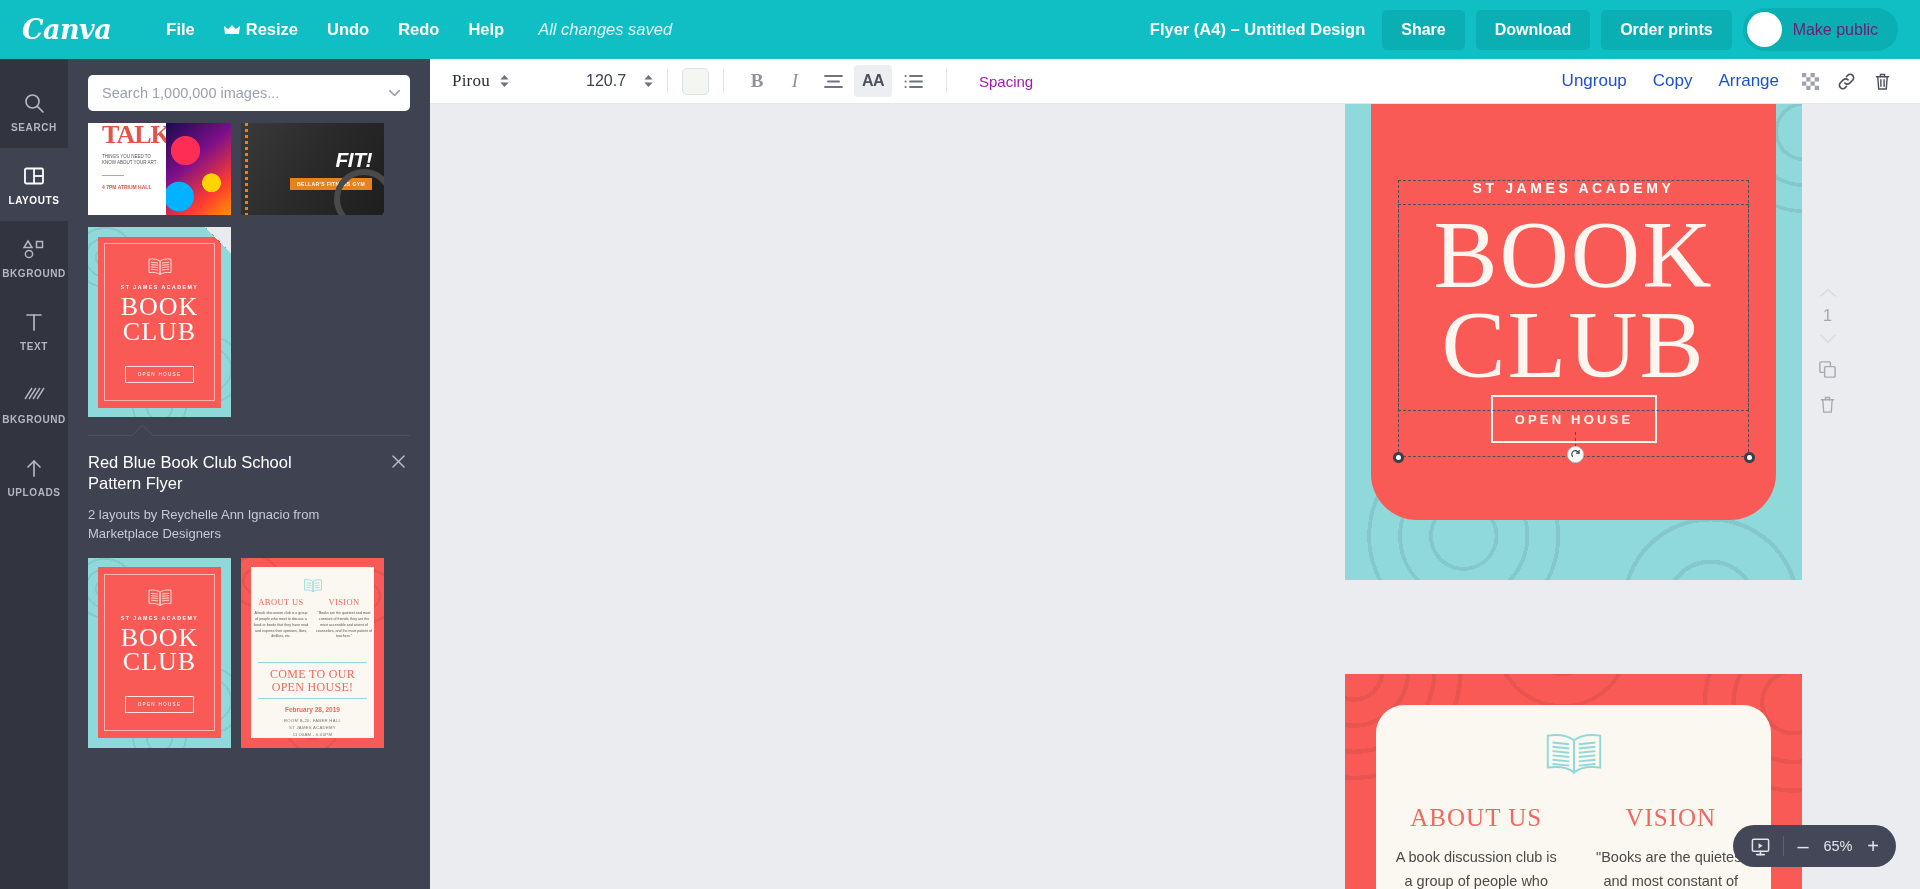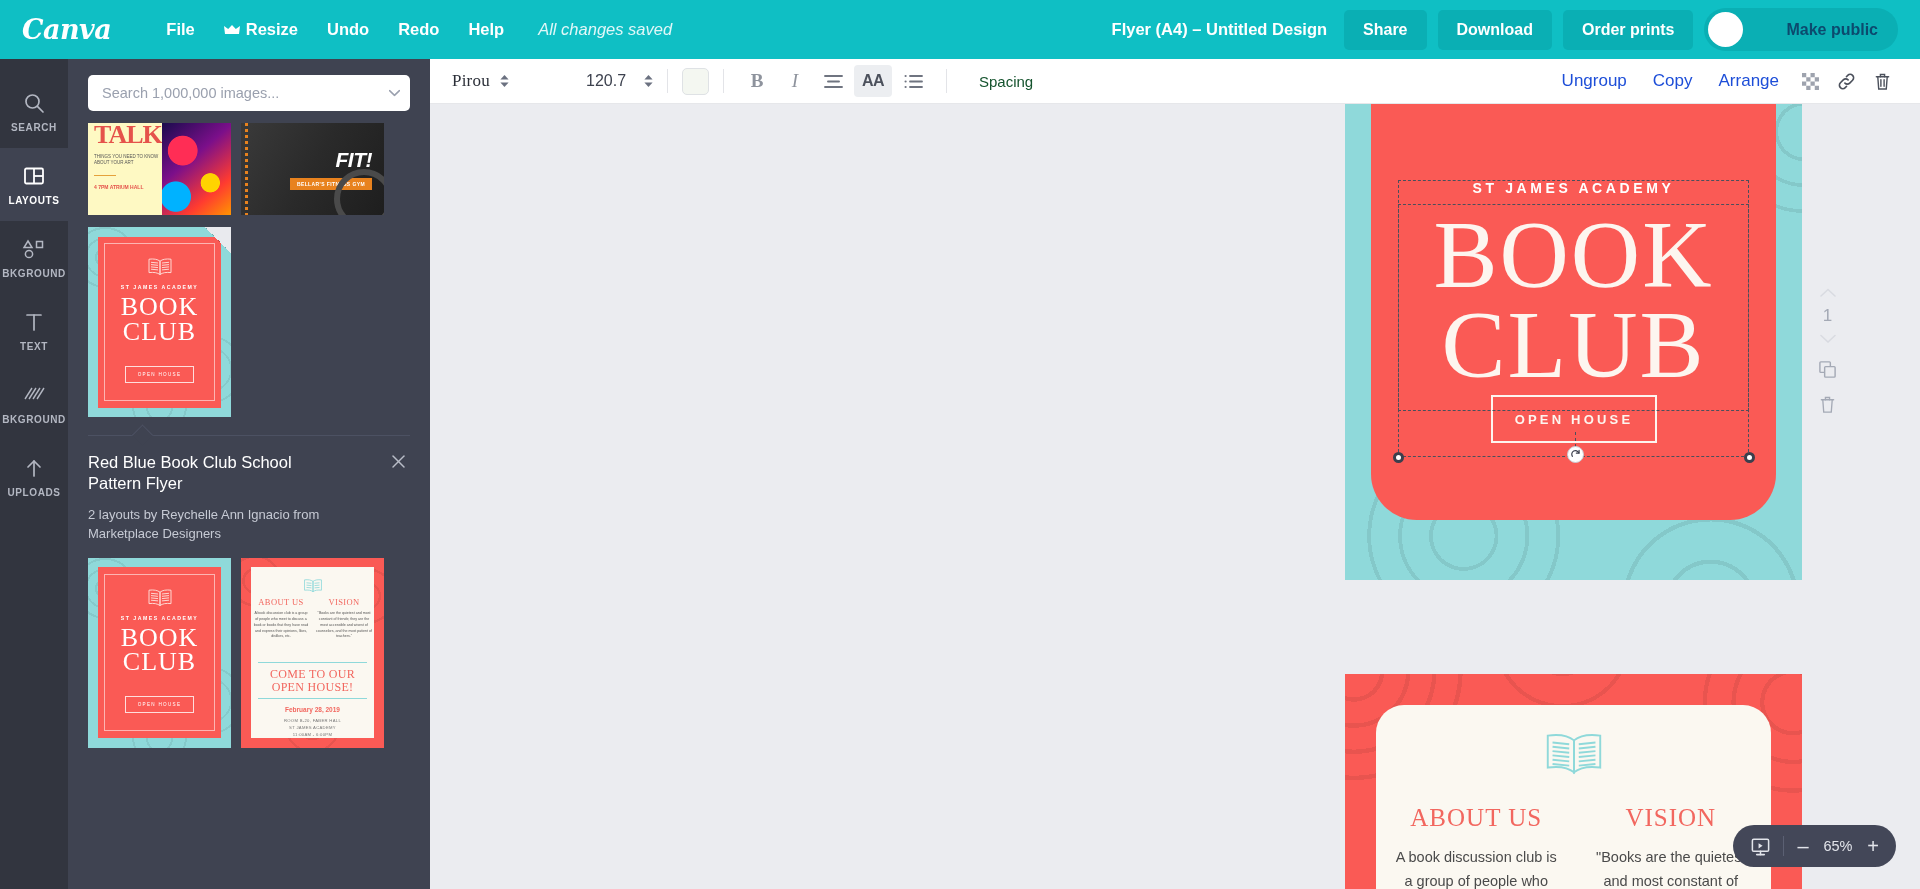--- a/index.html
+++ b/index.html
@@ -46,7 +46,7 @@
     padding: 4px 20px 4px 4px; cursor: pointer; gap: 11px;
   }
   .avatar-circle { width: 35px; height: 35px; border-radius: 50%; background: #fff; flex: 0 0 35px; }
-  .makepublic-label { font-size: 16px; font-weight: bold; color: #0c4a6e; white-space: nowrap; margin-left: 32px; }
+  .makepublic-label { font-size: 16px; font-weight: normal; color: #701a75; white-space: nowrap; }
 
   
   .body-row { display: flex; flex: 1 1 auto; min-height: 0; position: relative; }

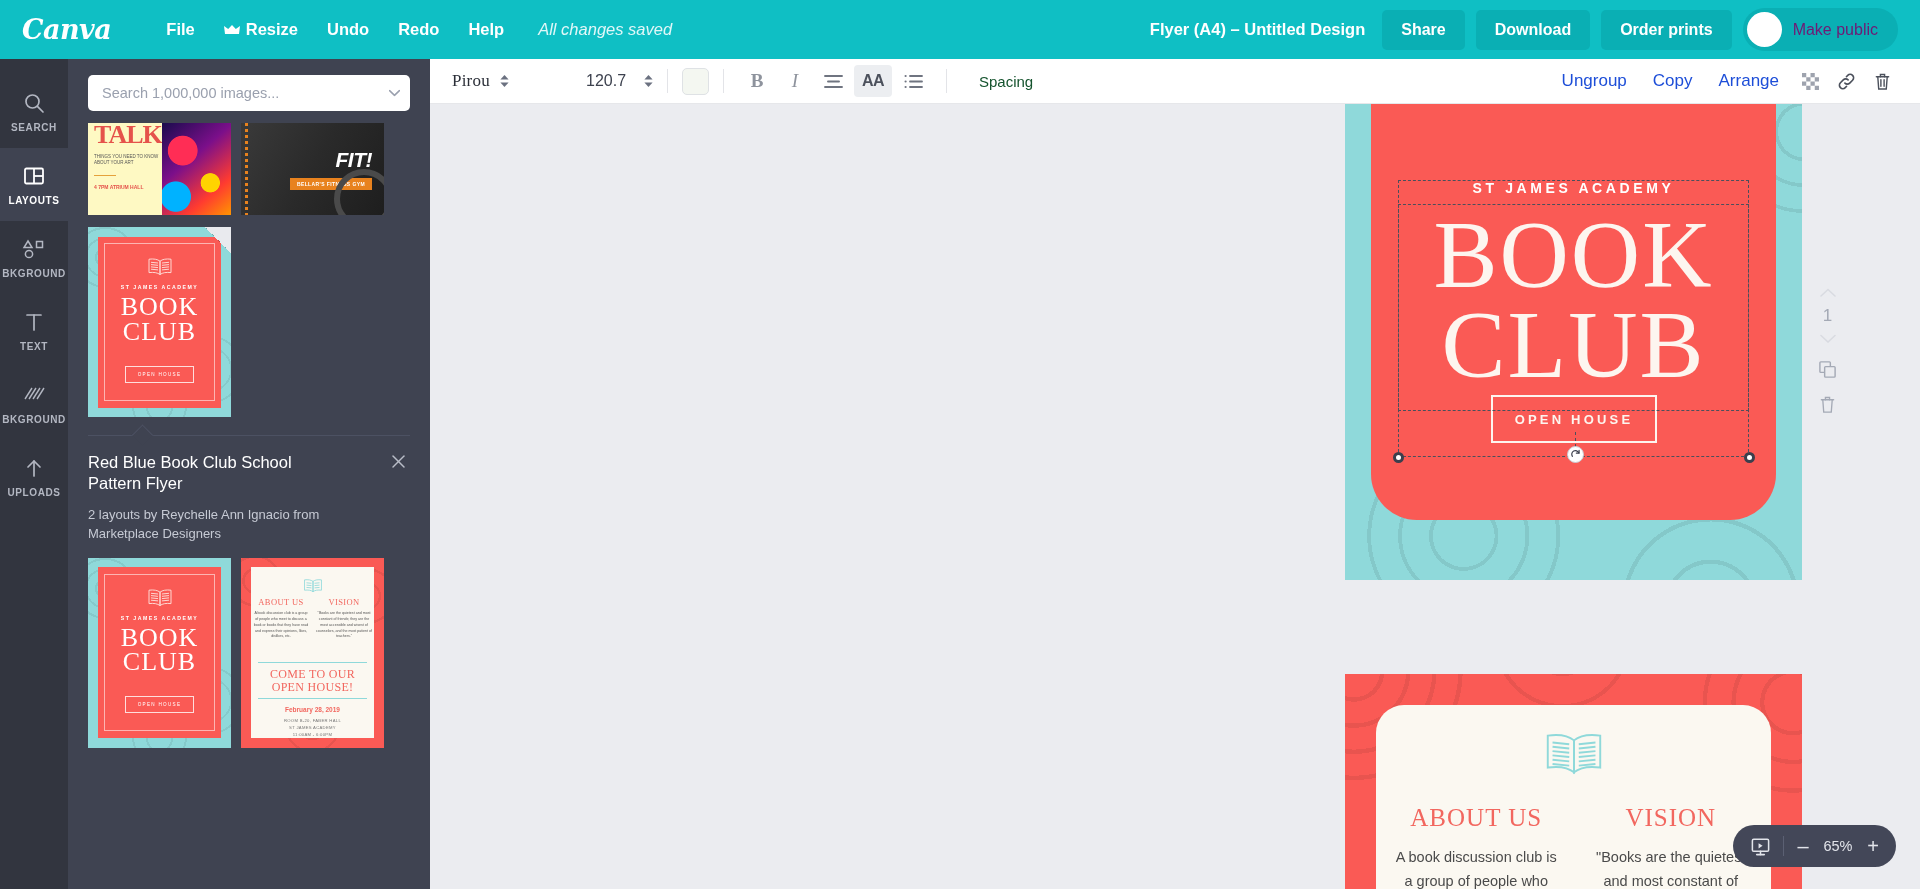--- a/index.html
+++ b/index.html
@@ -219,7 +219,7 @@
   .tb-btn.italic { font-style: italic; font-size: 19px; color: #8e939d; font-family:"Liberation Serif", serif; }
   .tb-btn.active { background: #eceef1; color: #4c515c; }
   .tb-btn.aa { font-size: 16px; font-weight: bold; letter-spacing: -.5px; color: #4c515c; width: 38px; }
-  .spacing-label { margin-left: 18px; font-size: 15px; color: #14532d; cursor: pointer; text-align: right; }
+  .spacing-label { margin-left: 18px; font-size: 15px; color: #a21caf; cursor: pointer; text-align: right; }
   .toolbar-right { margin-left: auto; display: flex; align-items: center; padding-right: 22px; gap: 4px; }
   .tr-link { font-size: 17px; color: #1d4ed8; padding: 7px 11px; border-radius: 4px; cursor: pointer; white-space: nowrap; }
   .tr-icon { width: 32px; height: 30px; display:flex; align-items:center; justify-content:center; cursor:pointer; border-radius:4px; color:#4c515c; }

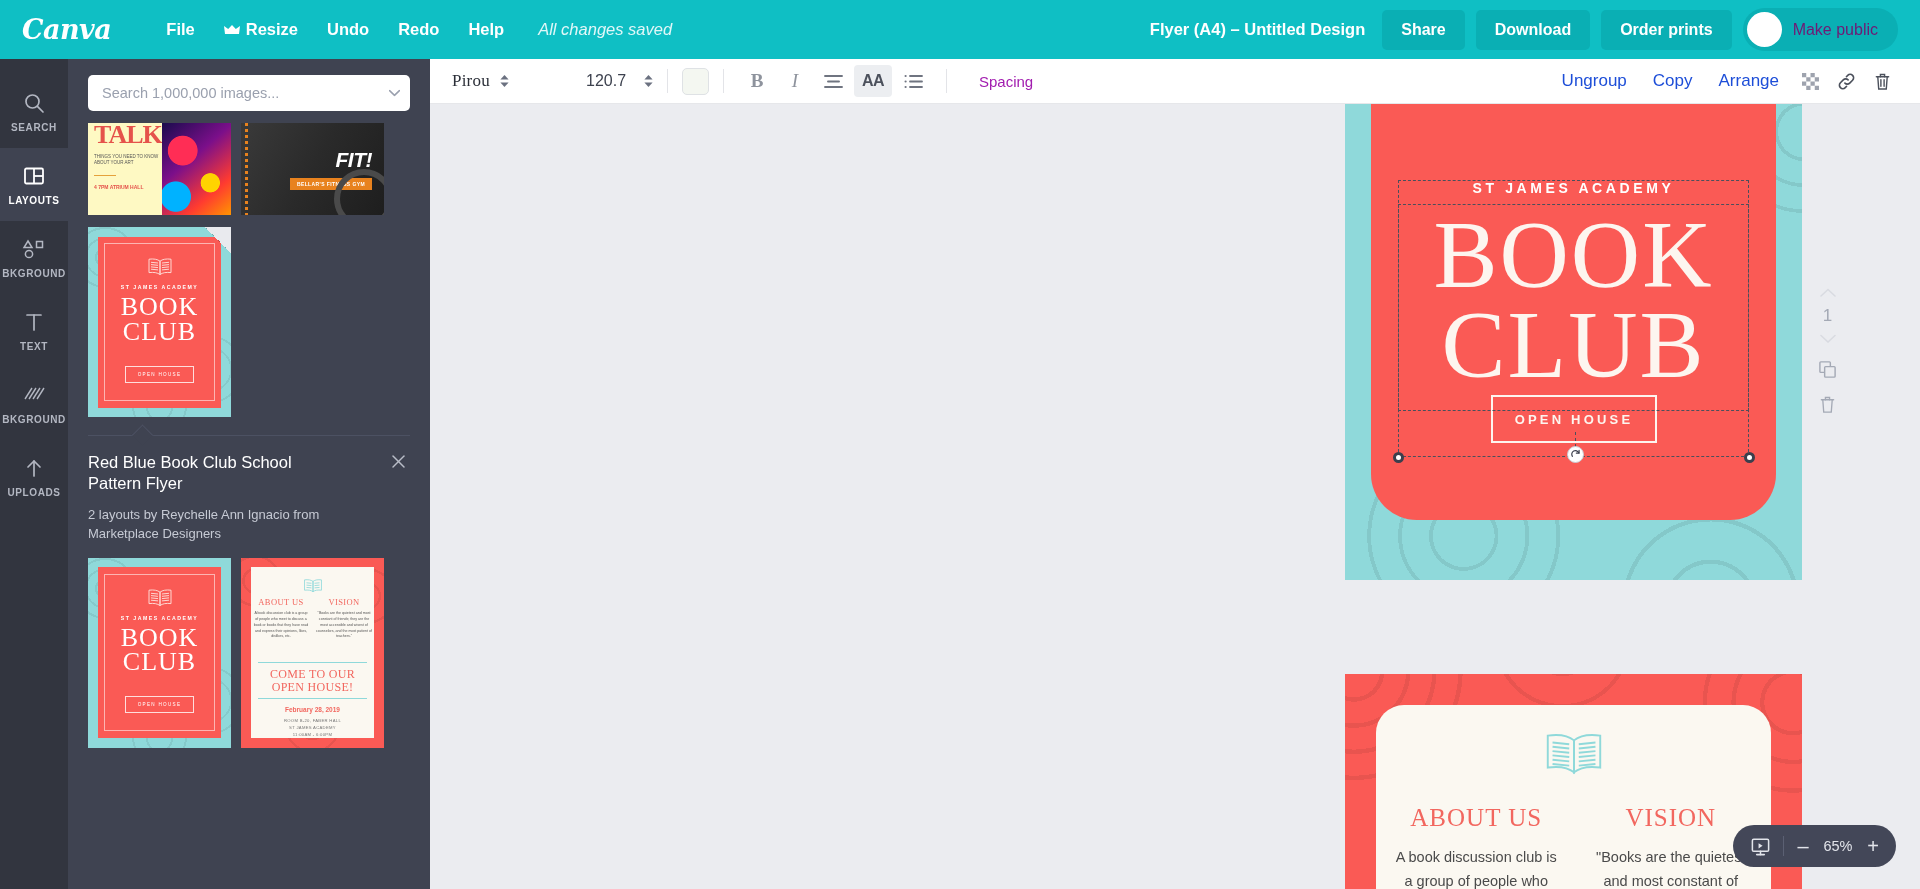--- a/index.html
+++ b/index.html
@@ -98,7 +98,7 @@
   .thumb-row1 > div { width: 143px; height: 92px; position: relative; overflow: hidden; cursor: pointer; }
 
   
-  .mini-talk { background: #fef9c3; display: flex; }
+  .mini-talk { background: #ffffff; display: flex; padding-left: 8px; }
   .mini-talk .left { width: 52%; padding: 2px 0 0 6px; }
   .mini-talk .tt { color: #e5534b; font-weight: bold; font-size: 26px; letter-spacing: -1px; line-height: .8; font-family: "Liberation Serif", serif;}
   .mini-talk .sub { font-size: 4.5px; color: #555; margin-top: 8px; line-height: 1.45; }

